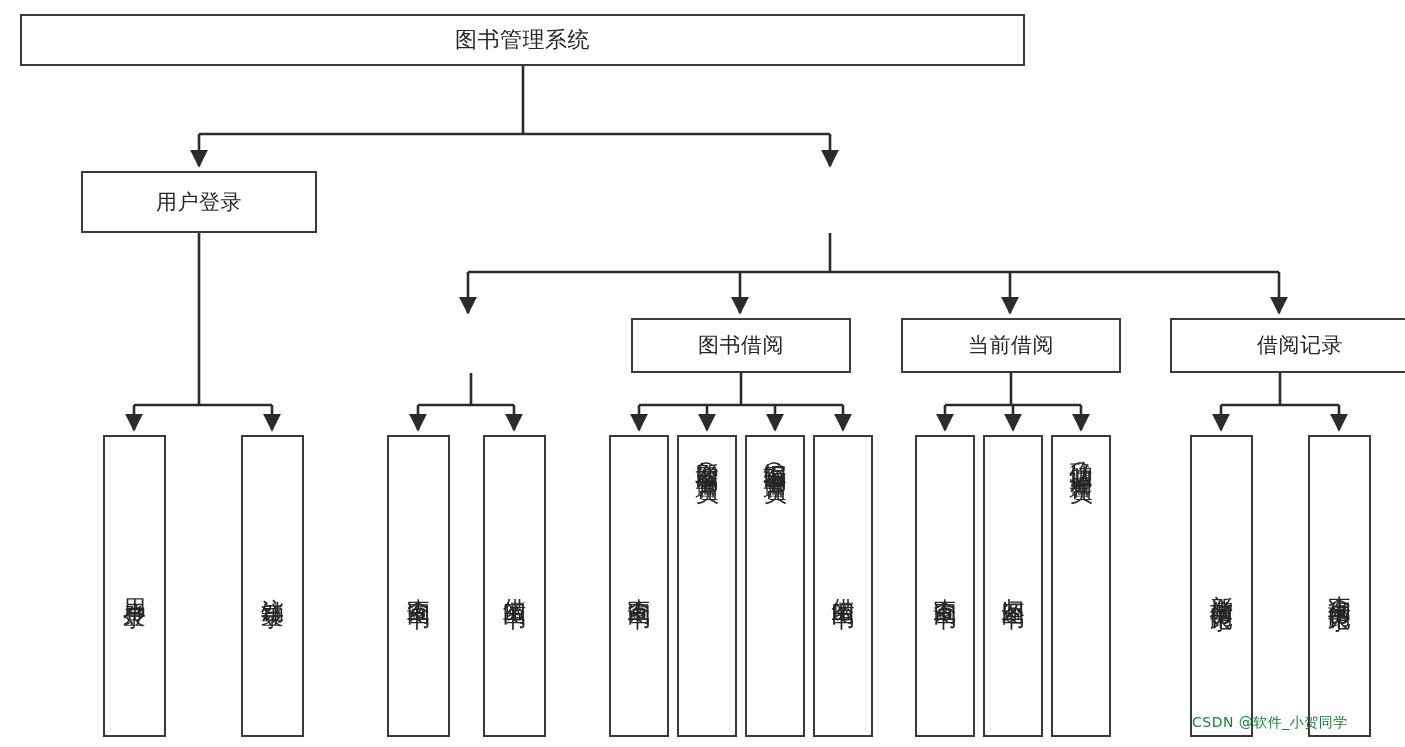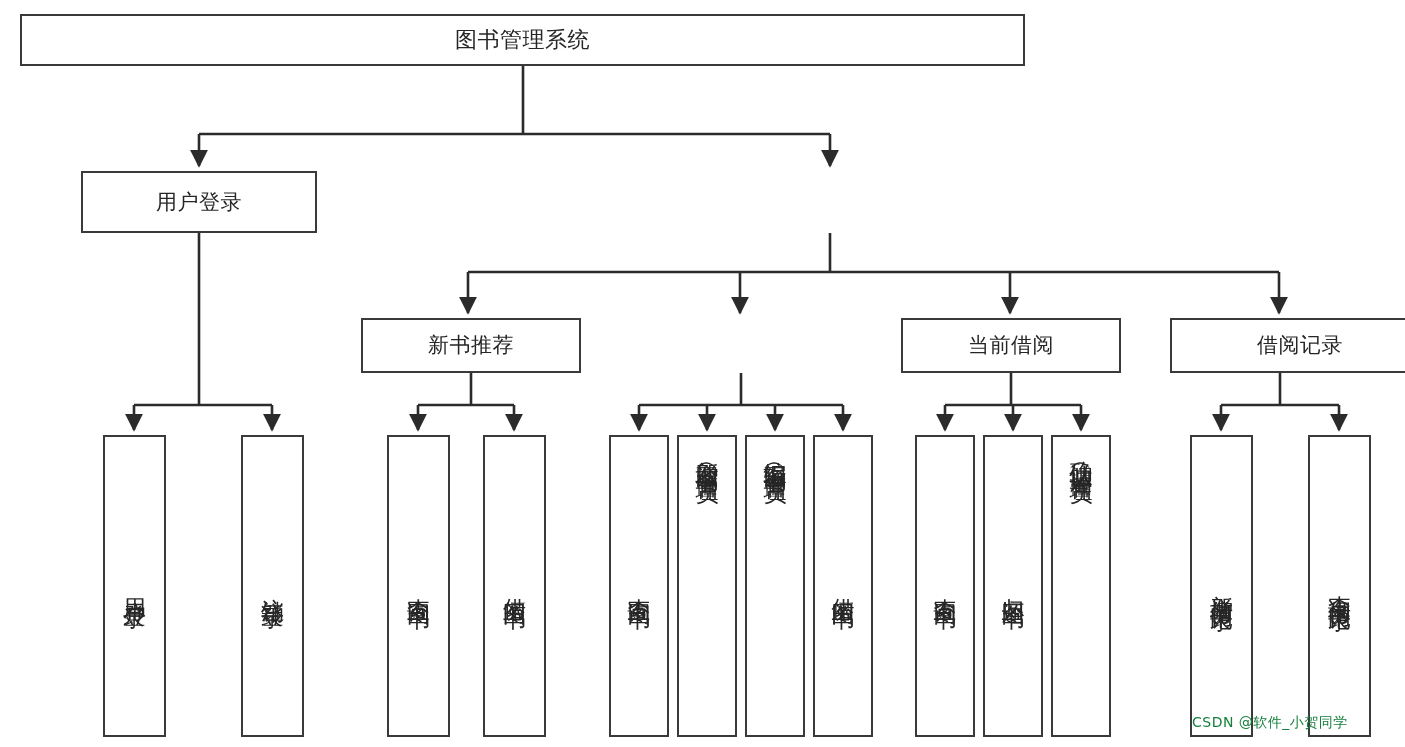--- a/index.html
+++ b/index.html
@@ -139,9 +139,6 @@
     <span class="label">用户登录</span>
   </div>
 
-  <div class="node h" style="left:361px; top:318px; width:220px; height:55px;">
-    <span class="label">新书推荐</span>
-  </div>
   <div class="node h" style="left:901px; top:318px; width:220px; height:55px;">
     <span class="label">当前借阅</span>
   </div>

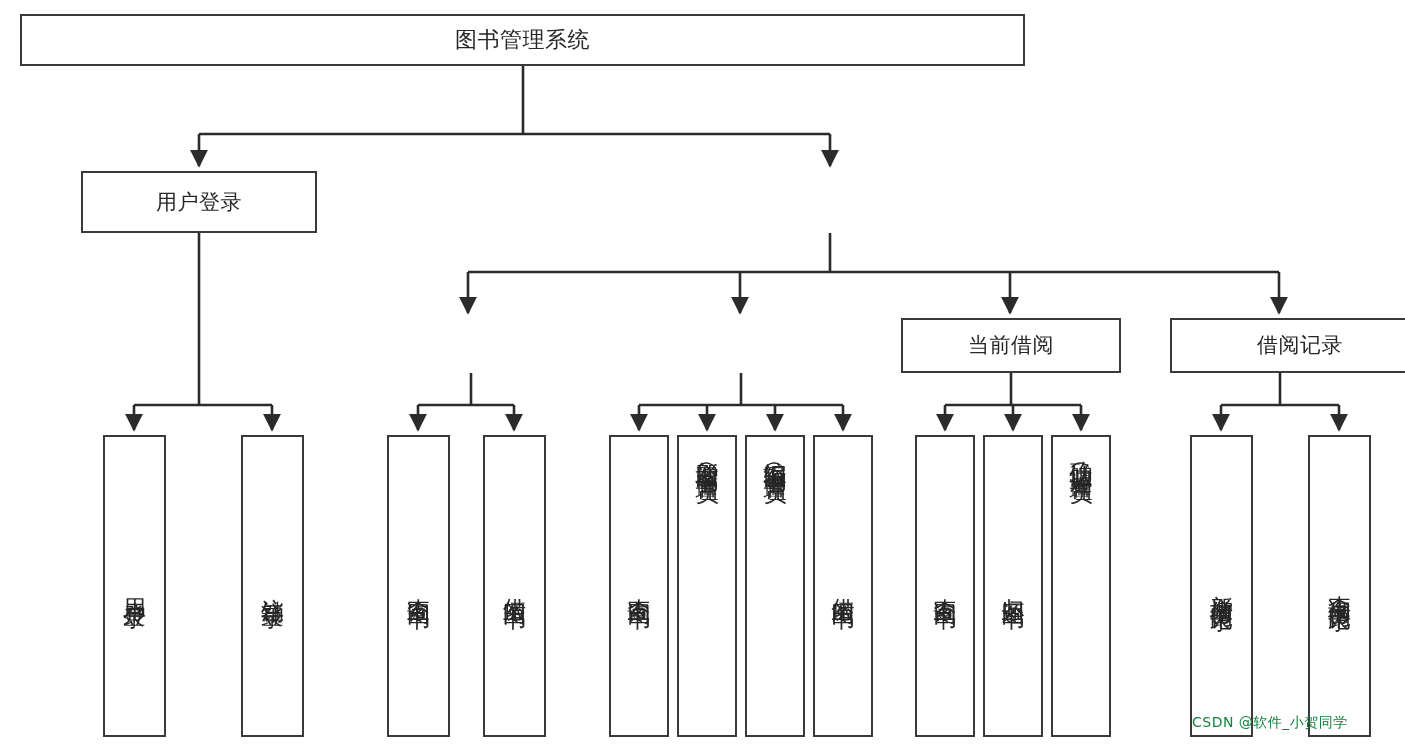--- a/index.html
+++ b/index.html
@@ -139,6 +139,9 @@
     <span class="label">用户登录</span>
   </div>
 
+  <div class="node h" style="left:631px; top:318px; width:220px; height:55px;">
+    <span class="label">图书借阅</span>
+  </div>
   <div class="node h" style="left:901px; top:318px; width:220px; height:55px;">
     <span class="label">当前借阅</span>
   </div>

